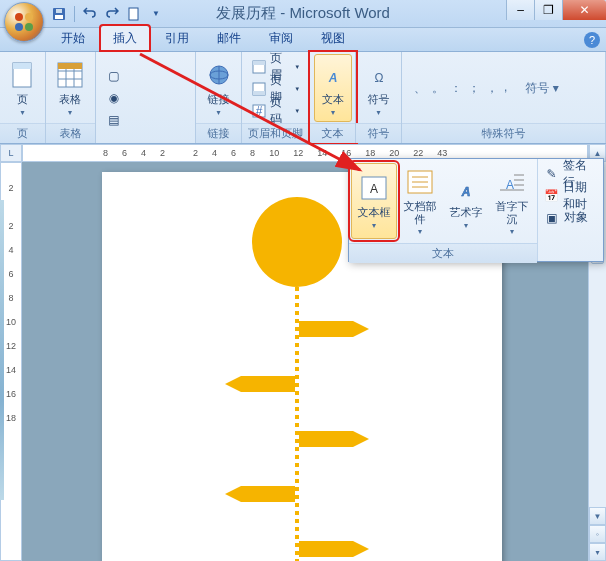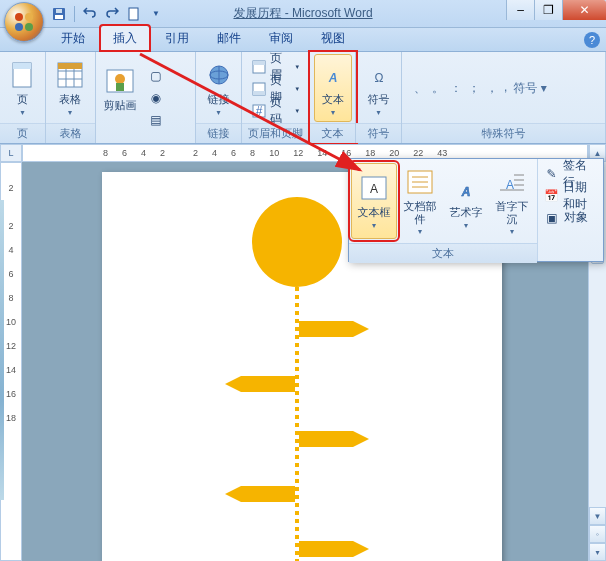--- a/index.html
+++ b/index.html
@@ -12,7 +12,7 @@
 .qat { margin-left: 50px; display: flex; gap: 4px; align-items: center; }
 .qat-item { width: 18px; height: 18px; display: flex; align-items: center; justify-content: center; color: #2a5a9a; border-radius: 2px; }
 .qat-sep { width: 1px; height: 16px; background: #8aaed4; margin: 0 2px; }
-.title-text { position: absolute; left: 50%; transform: translateX(-50%); color: #3b5d84; font-size: 12px; text-decoration: underline; }
+.title-text { position: absolute; left: 50%; transform: translateX(-50%); color: #3b5d84; font-size: 15px; }
 .win-controls { position: absolute; right: 0; top: 0; display: flex; height: 20px; }
 .win-btn { width: 28px; height: 20px; display: flex; align-items: center; justify-content: center; border-left: 1px solid #9ab8d8; background: linear-gradient(#e6f0fb, #cfe2f6); }
 .win-close { width: 44px; background: linear-gradient(#e89a88, #cf4a2f); color: #fff; border-top-right-radius: 3px; }

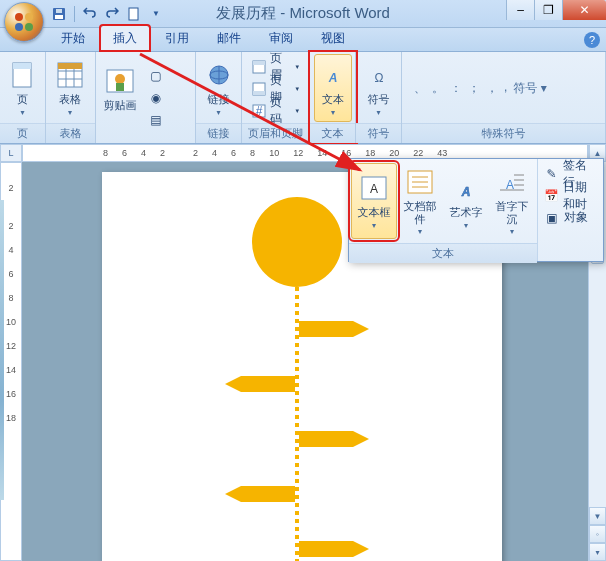--- a/index.html
+++ b/index.html
@@ -287,7 +287,7 @@
       <span style="color:#4a6f9c">；</span>
       <span style="color:#4a6f9c">，</span>
       <span style="color:#4a6f9c">,</span>
-      <span style="color:#4a6f9c;margin-left:0">符号 ▾</span>
+      <span style="color:#4a6f9c;margin-left:12px">符号 ▾</span>
     </div>
     <div class="group-label">特殊符号</div>
   </div>

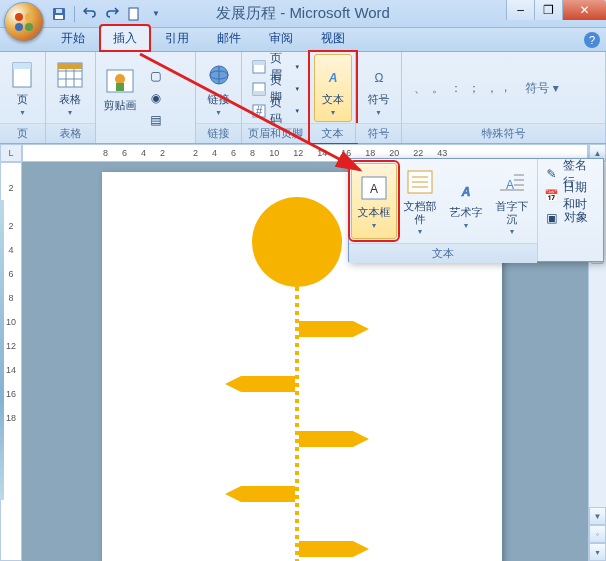--- a/index.html
+++ b/index.html
@@ -170,16 +170,6 @@
 
   <div class="group" style="width:100px">
     <div class="group-body">
-      <div class="big-btn">
-        <div class="icon">
-            <svg width="28" height="24" viewBox="0 0 28 24">
-              <rect x="1" y="1" width="26" height="22" fill="#fff" stroke="#6a90b8"></rect>
-              <circle cx="14" cy="10" r="5" fill="#e8a030"></circle>
-              <rect x="10" y="14" width="8" height="8" fill="#5a9e4a"></rect>
-            </svg>
-          </div>
-        <div class="lbl">剪贴画</div>
-      </div>
       <div class="small-row" style="align-self:center">
         <div class="small-item">
             <span class="sicon">▢</span>

